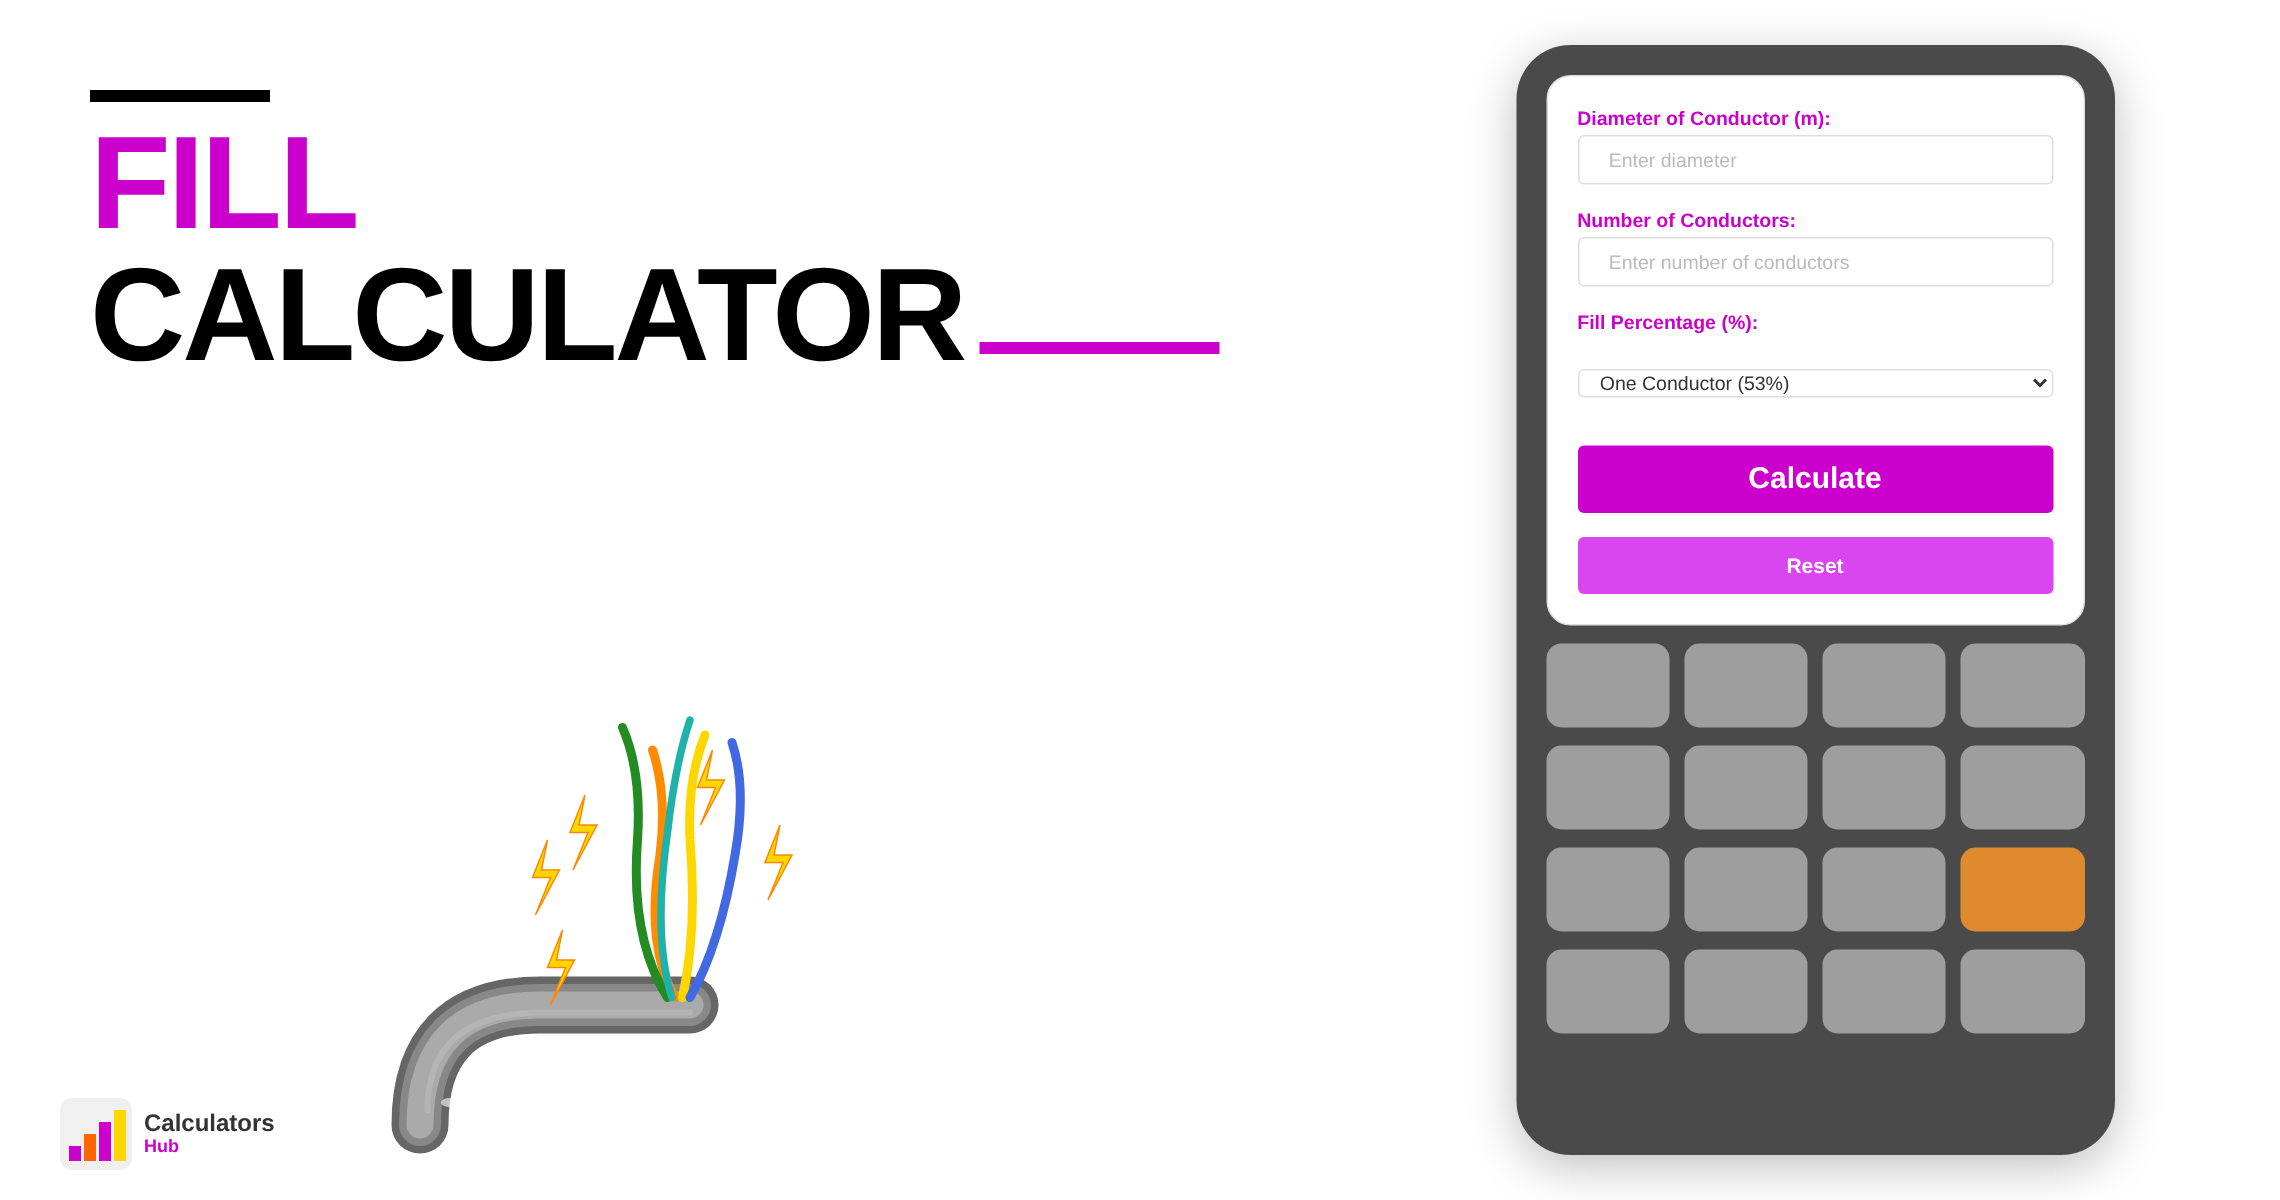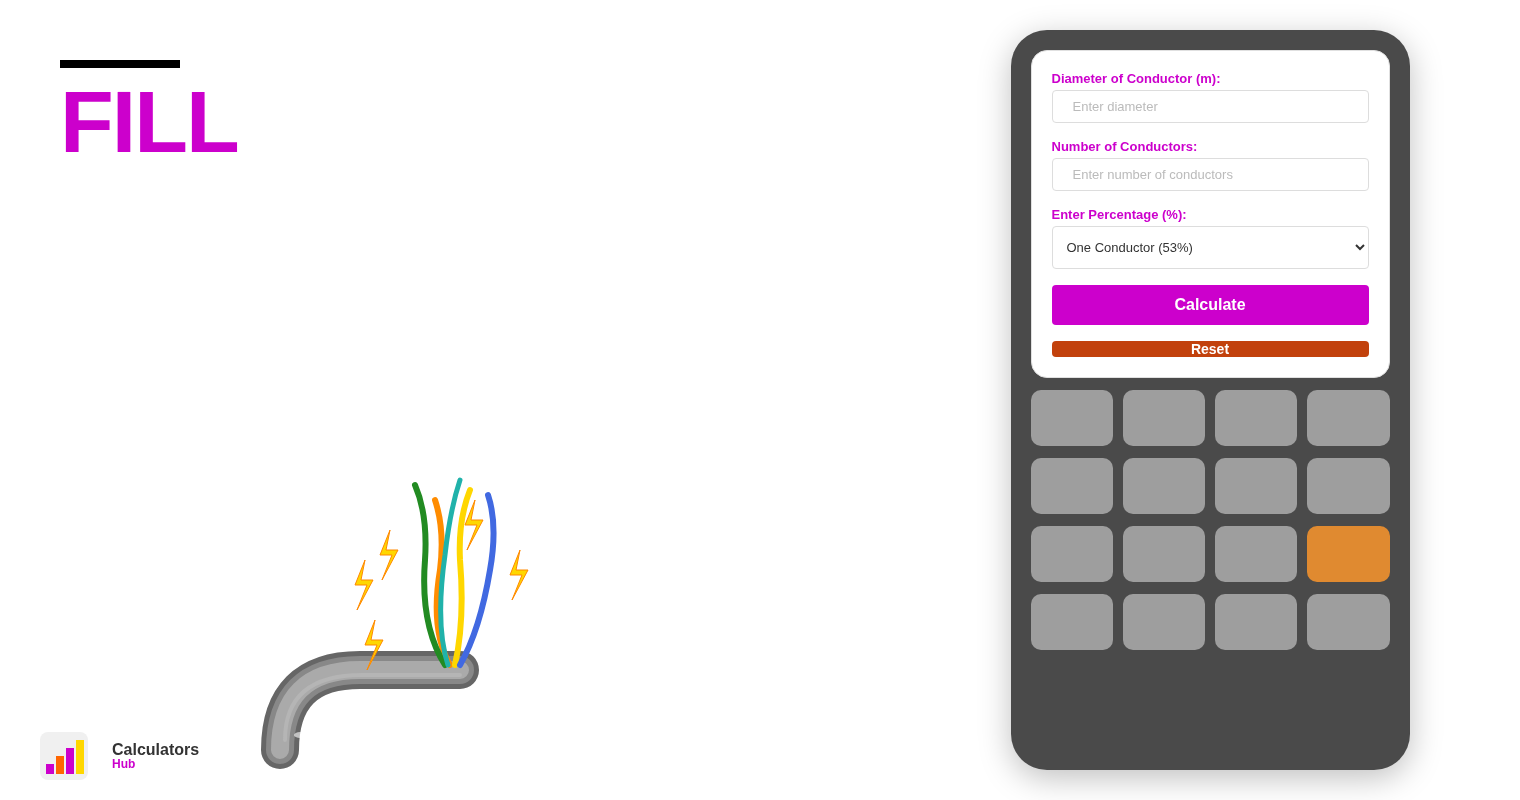--- a/index.html
+++ b/index.html
@@ -234,6 +234,10 @@
   <div class="title-block">
     <div class="title-bar"></div>
     <div class="title-line2">FILL</div>
+    <div class="title-line3">
+      <span>CALCULATOR</span>
+        <span class="title-line3-underscore"></span>
+    </div>
   </div>
 
   <div class="illustration">

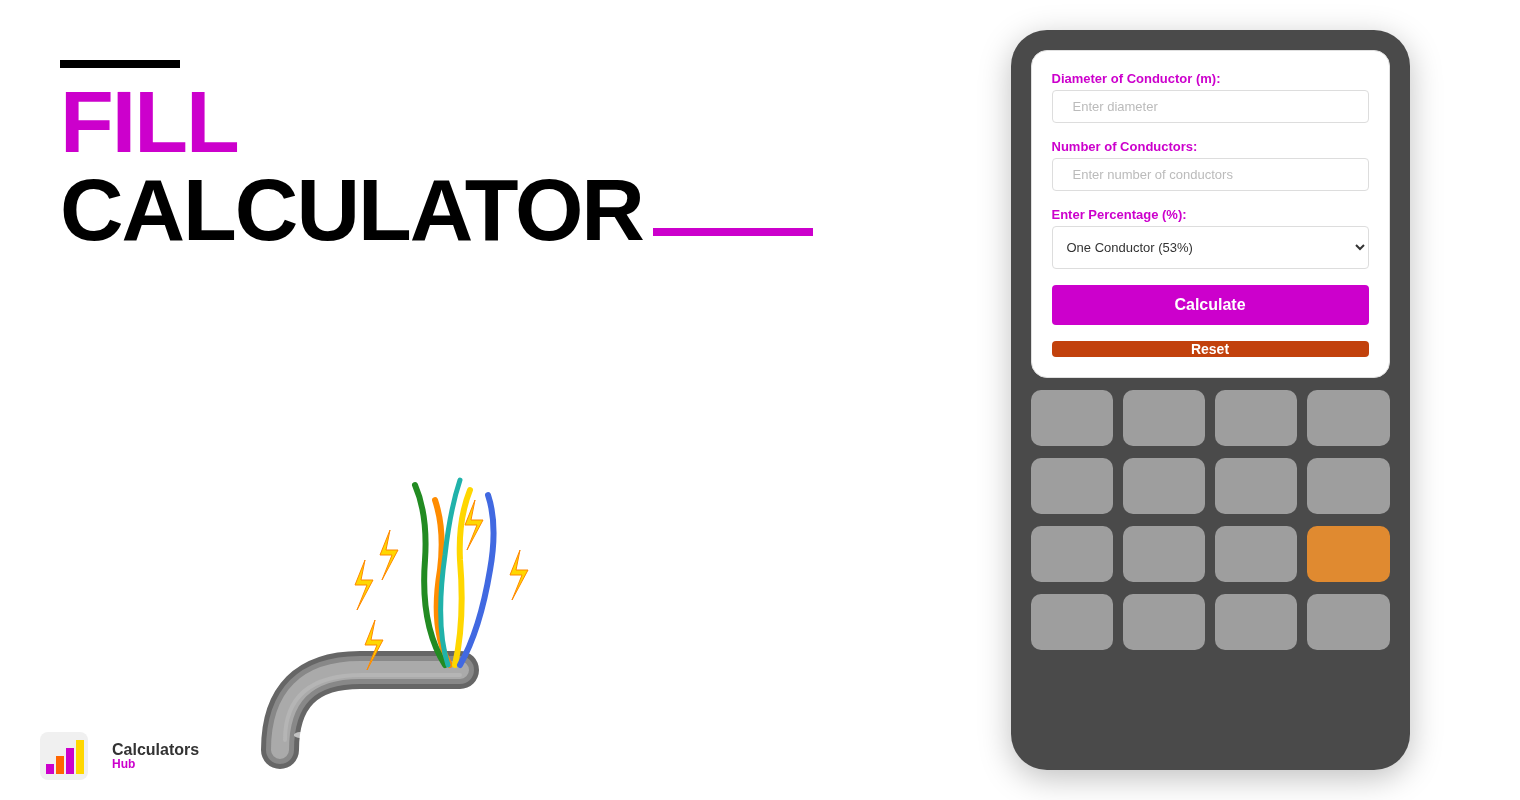--- a/index.html
+++ b/index.html
@@ -305,7 +305,7 @@
 
 
       <div>
-        <div class="field-label">Enter Percentage (%):</div>
+        <div class="field-label">Fill Percentage (%):</div>
         <select class="field-select">
           <option>One Conductor (53%)</option>
           <option>Two Conductors (31%)</option>

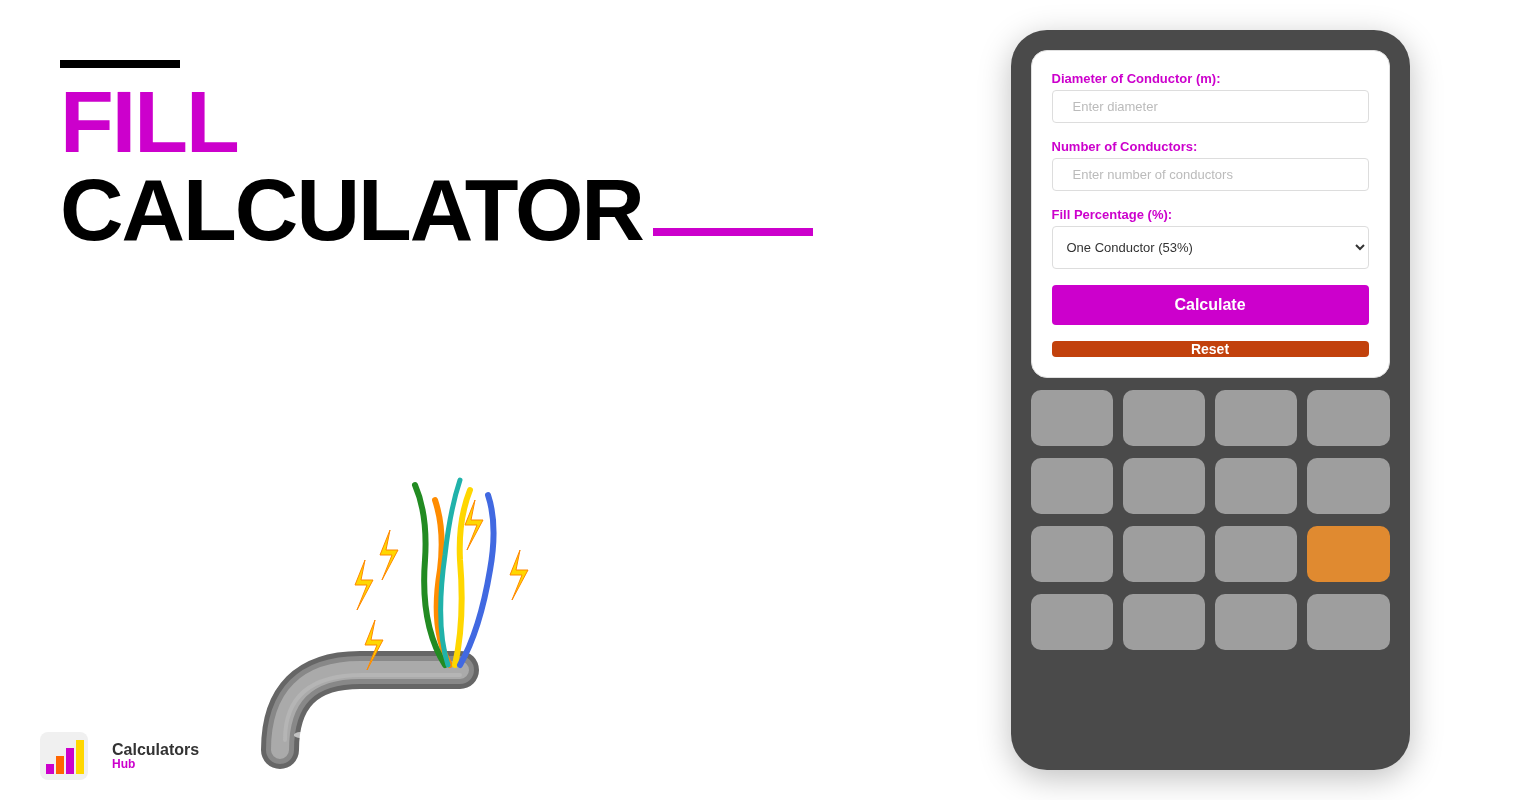--- a/index.html
+++ b/index.html
@@ -170,7 +170,7 @@
 
     .field-select {
       width: 100%;
-      padding: 12px 10px;
+      padding: 0 10px;
       border: 1px solid #ddd;
       border-radius: 4px;
       font-size: 13px;
@@ -179,6 +179,7 @@
       margin-bottom: 6px;
       appearance: auto;
       background: white;
+      margin-top: 20px;
     }
 
     .btn-calculate {

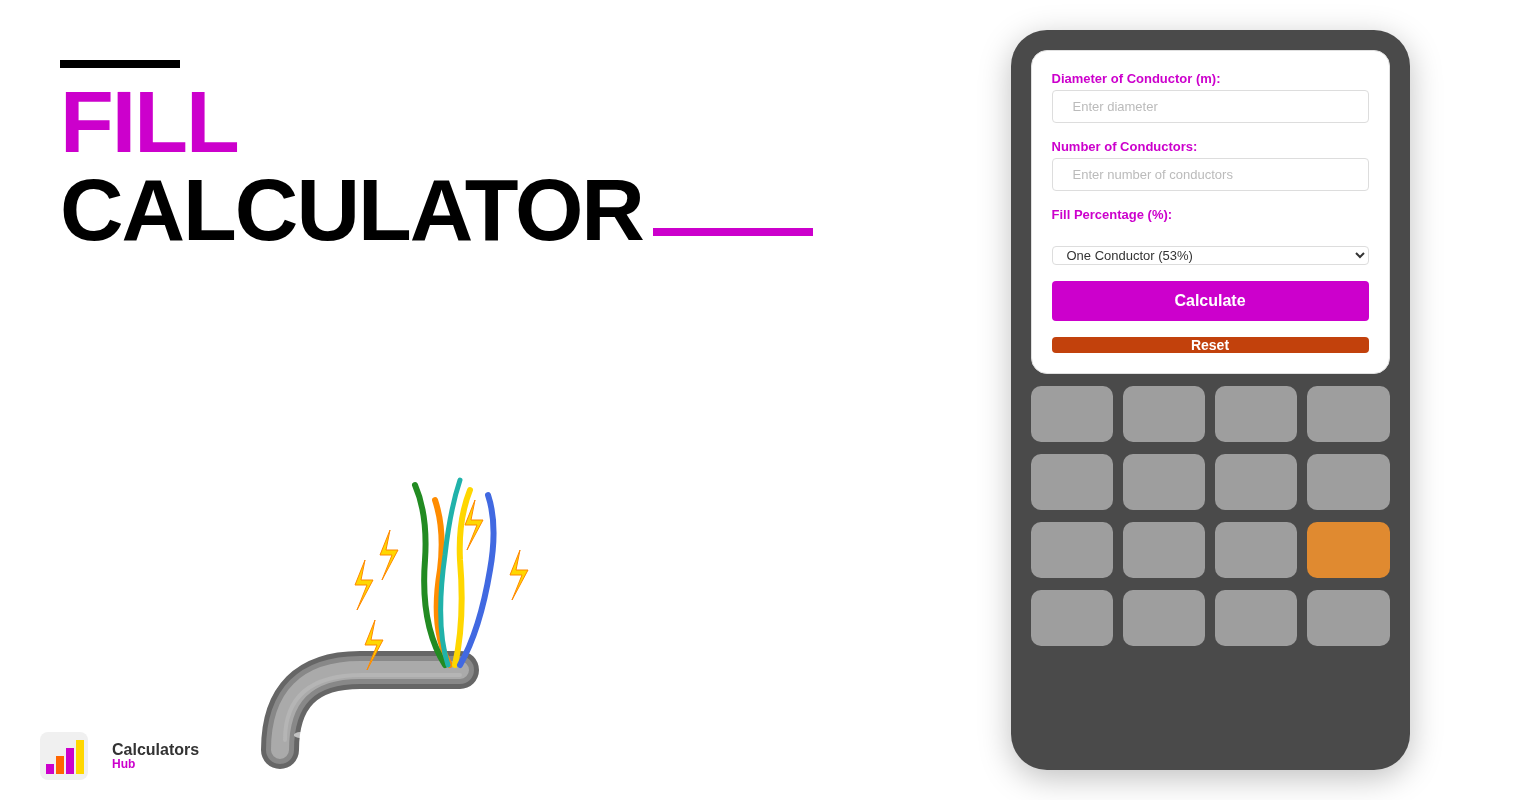--- a/index.html
+++ b/index.html
@@ -189,10 +189,10 @@
       color: white;
       border: none;
       border-radius: 4px;
-      font-size: 16px;
+      font-size: 20px;
       font-weight: 600;
       cursor: pointer;
-      margin-top: 0;
+      margin-top: 16px;
     }
 
     .btn-reset {

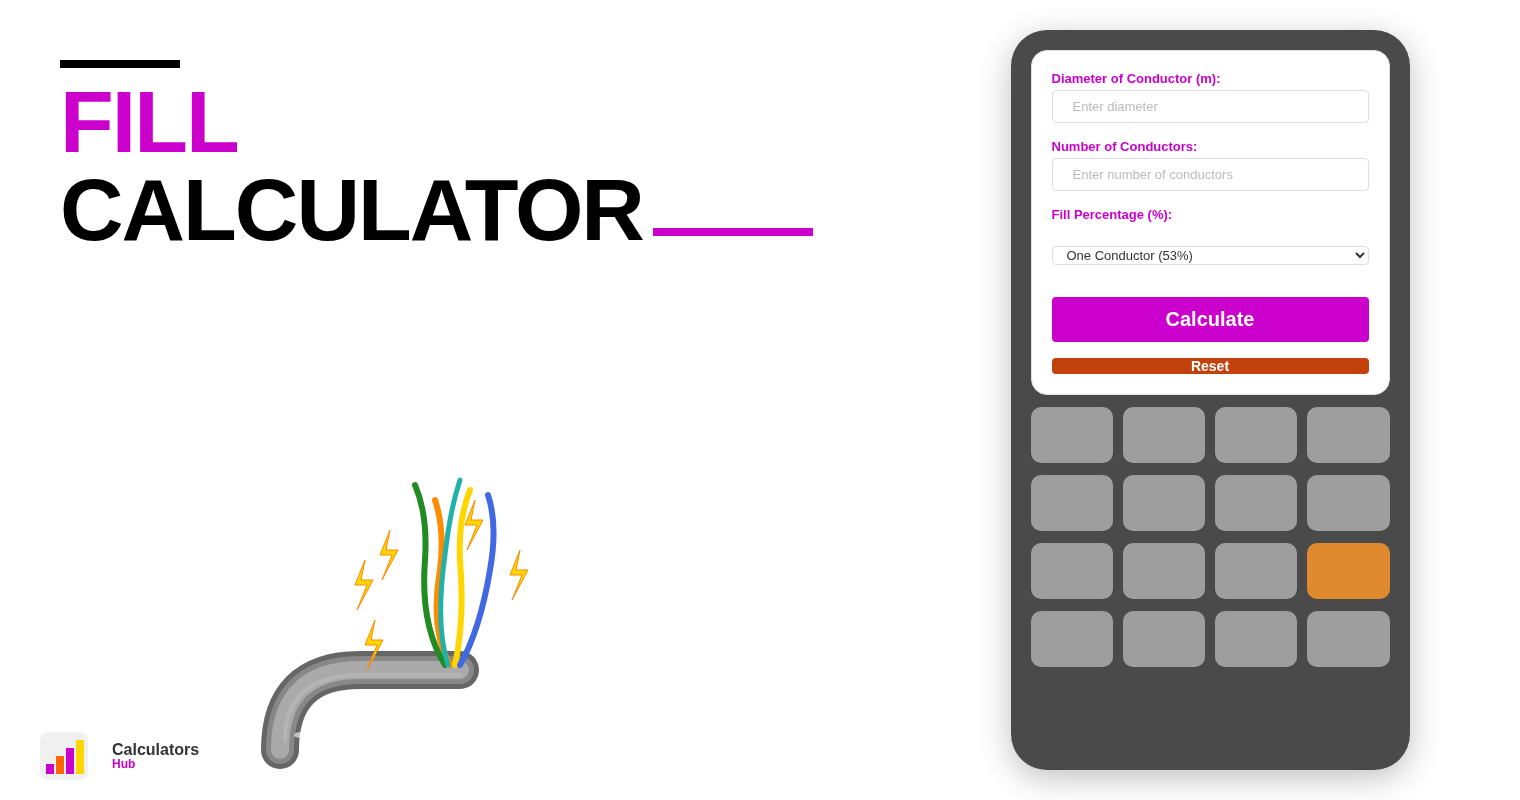--- a/index.html
+++ b/index.html
@@ -197,7 +197,8 @@
 
     .btn-reset {
       width: 100%;
-      background: #c2410c;
+      padding: 11px;
+      background: #d946ef;
       color: white;
       border: none;
       border-radius: 4px;

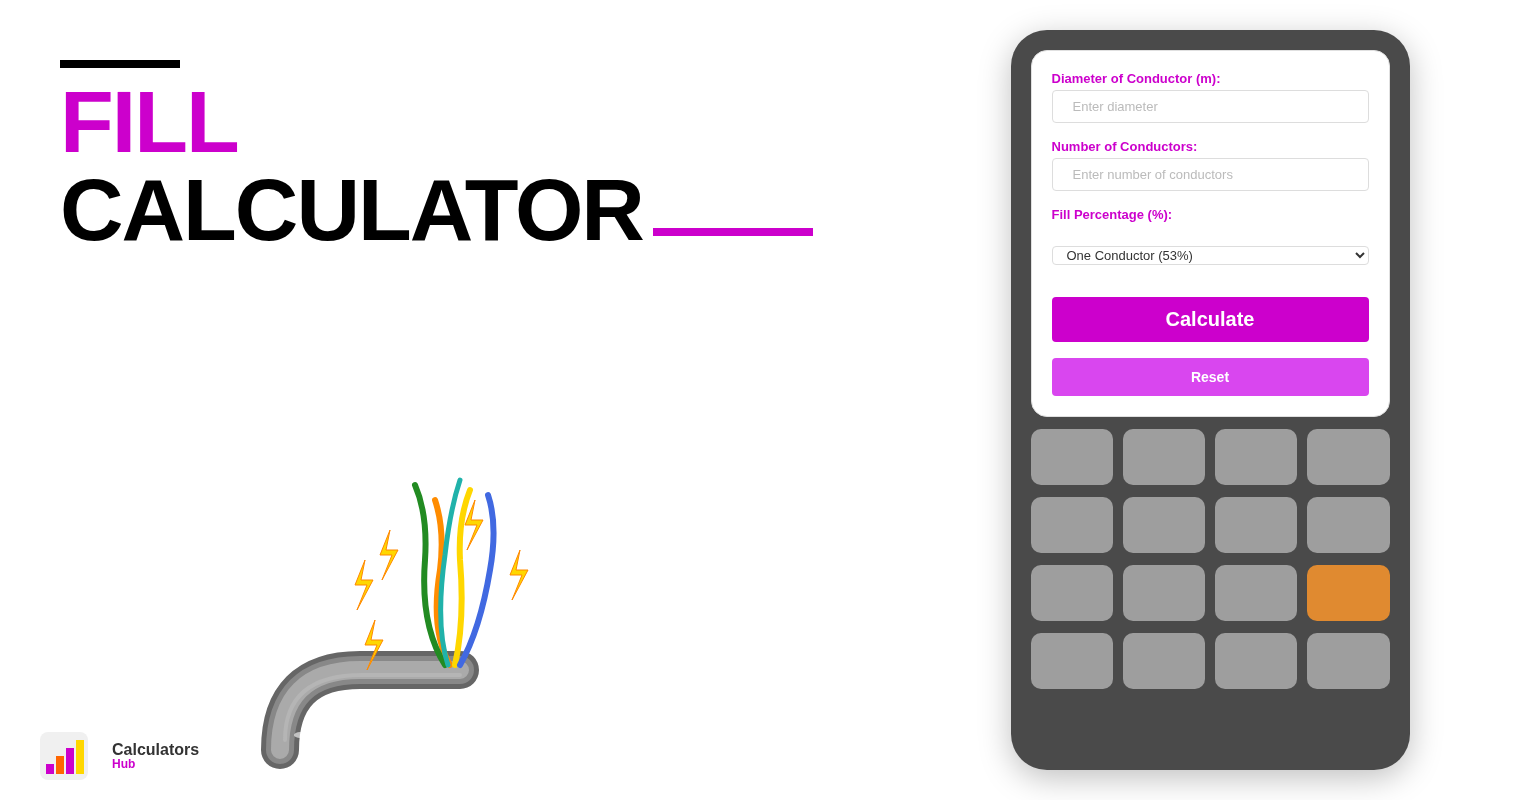--- a/index.html
+++ b/index.html
@@ -89,7 +89,7 @@
       left: 40px;
       display: flex;
       align-items: center;
-      gap: 24px;
+      gap: 8px;
     }
 
     .logo-icon {

